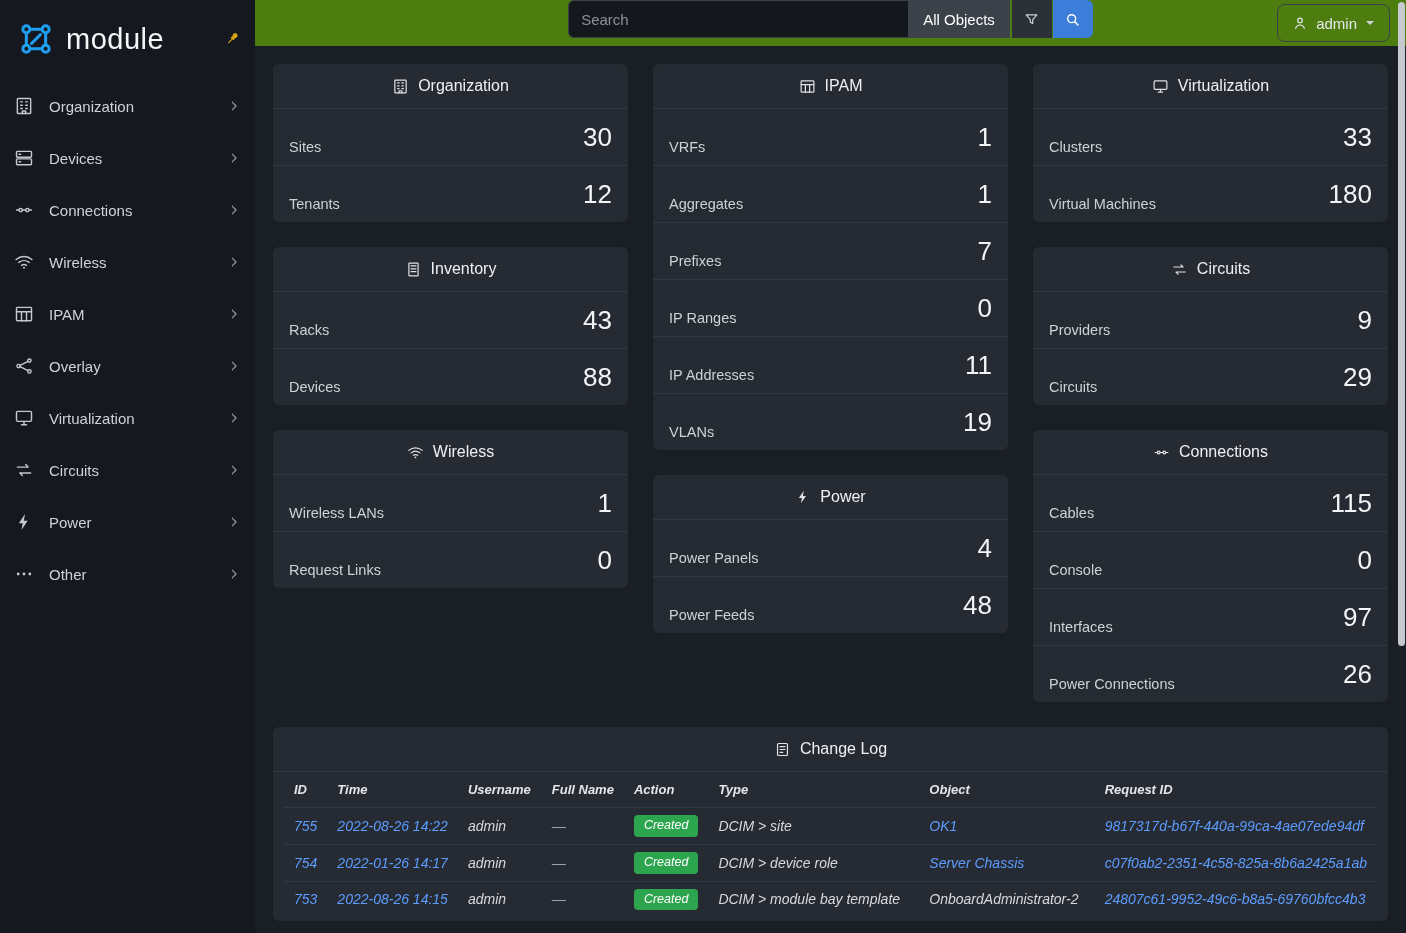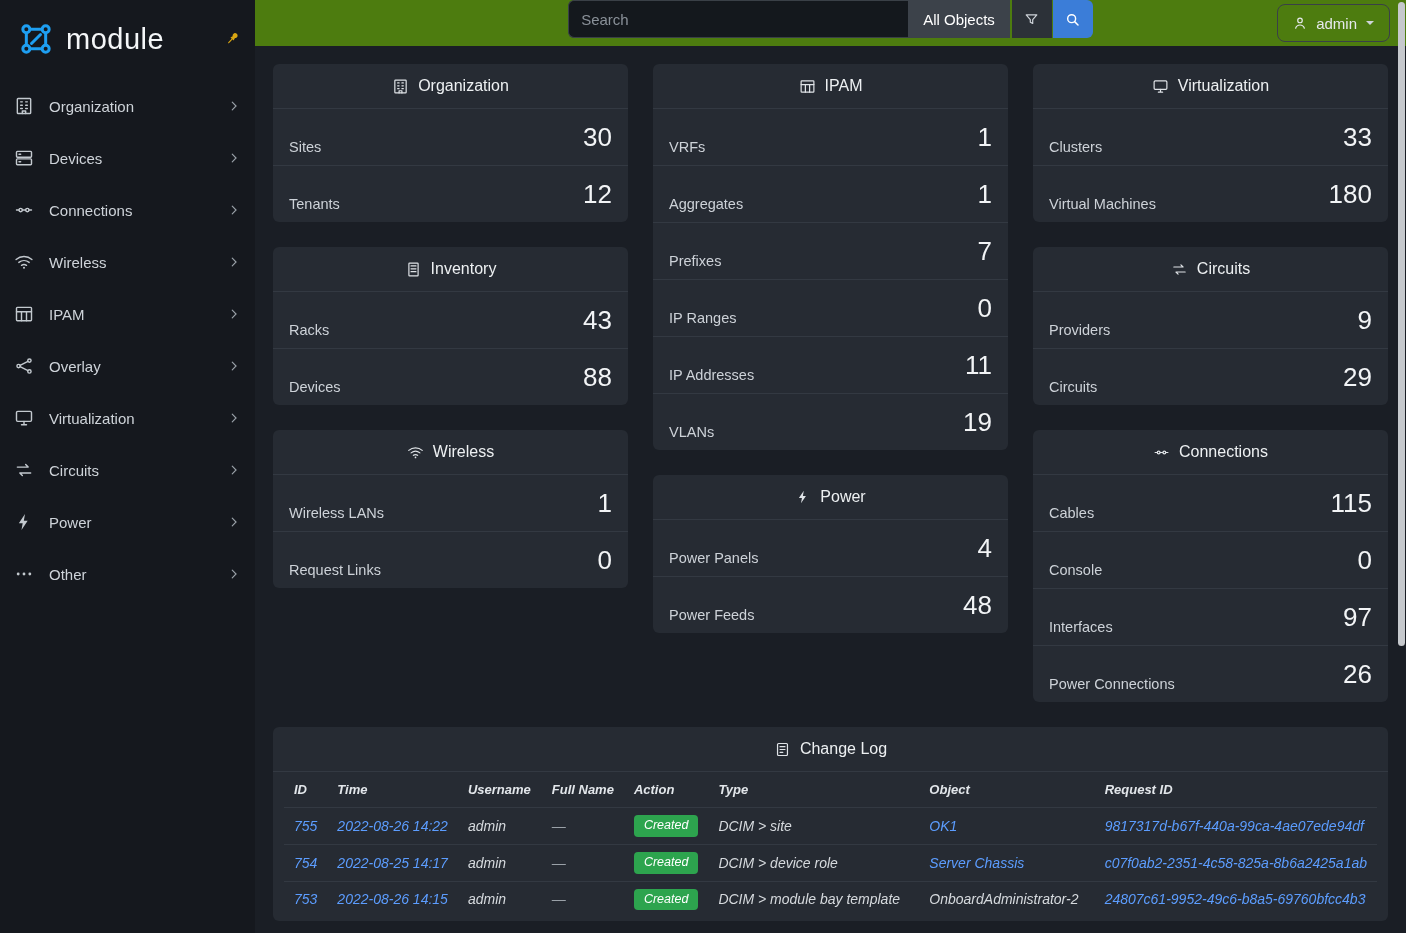--- a/index.html
+++ b/index.html
@@ -534,7 +534,7 @@
               </tr>
               <tr>
                 <td><a class="link">754</a></td>
-                <td><a class="link">2022-08-25 14:17</a></td>
+                <td><a class="link">2022-01-26 14:17</a></td>
                 <td><span>admin</span></td>
                 <td><span class="muted">—</span></td>
                 <td><span class="badge">Created</span></td>

